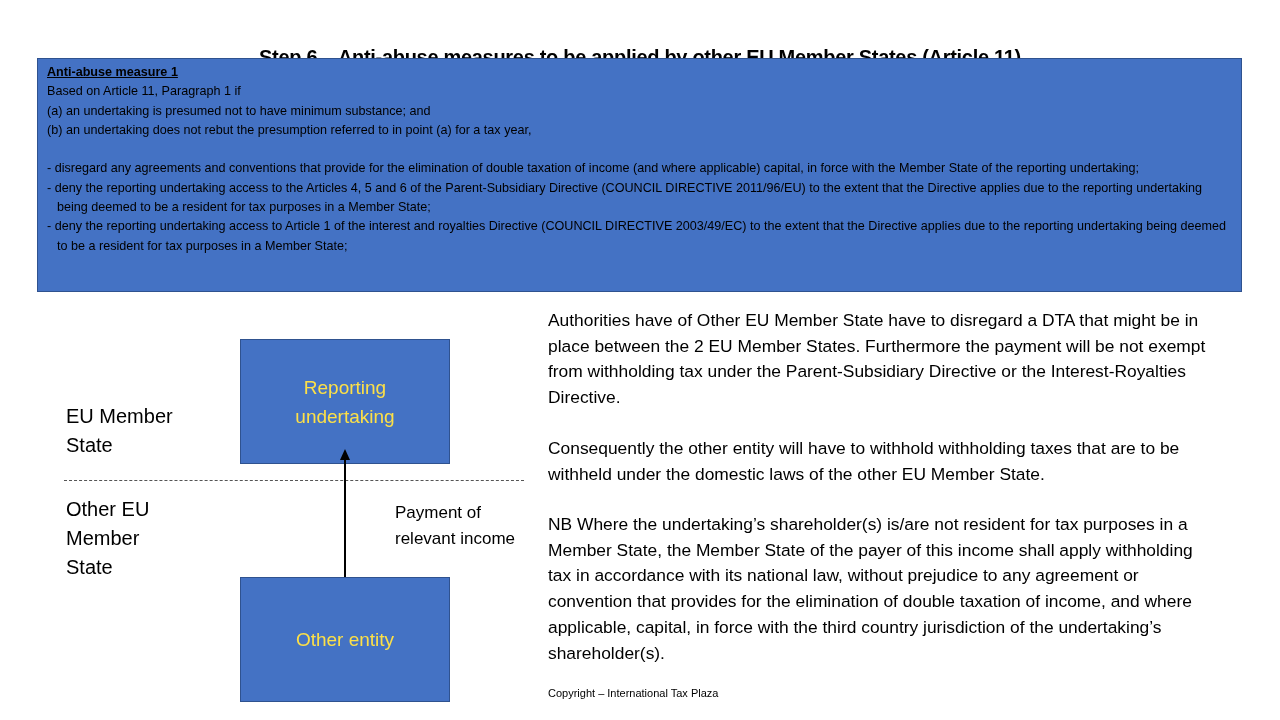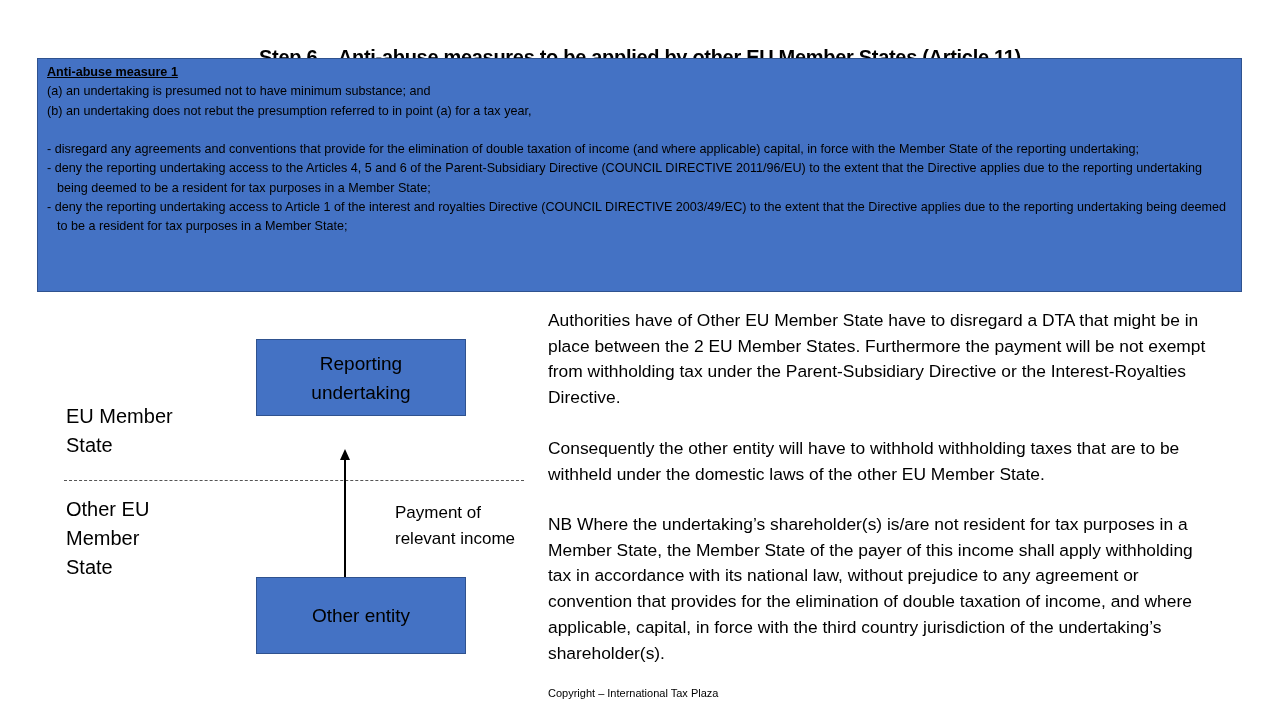--- a/index.html
+++ b/index.html
@@ -50,6 +50,7 @@
 
 <div class="measure-box">
   <div class="heading">Anti-abuse measure 1</div>
+  <div>Based on Article 11, Paragraph 1 if</div>
   <div>(a) an undertaking is presumed not to have minimum  substance; and</div>
   <div>(b) an undertaking does not rebut the presumption  referred to in point (a) for a tax year,</div>
   <div class="blank"></div>

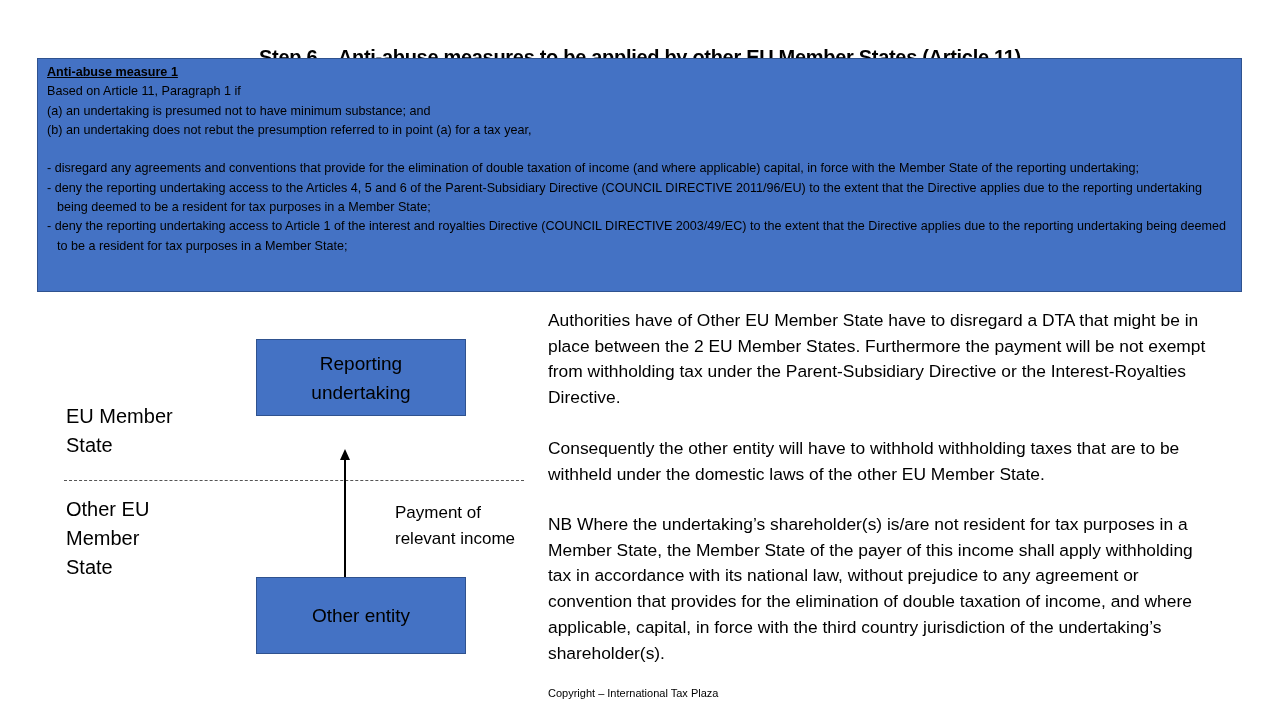--- a/index.html
+++ b/index.html
@@ -23,9 +23,9 @@
       position: absolute; left: 66px; font-size: 20px; line-height: 29px;
     }
     .entity-box {
-      position: absolute; left: 256px; width: 210px; height: 77px;
+      position: absolute; left: 240px; width: 210px; height: 125px;
       background: #4472c4; border: 1px solid #2f528f; box-sizing: border-box;
-      color: #000000; font-size: 19px; line-height: 29px;
+      color: #fde047; font-size: 19px; line-height: 29px;
       display: flex; align-items: center; justify-content: center; text-align: center;
     }
     .divider {

